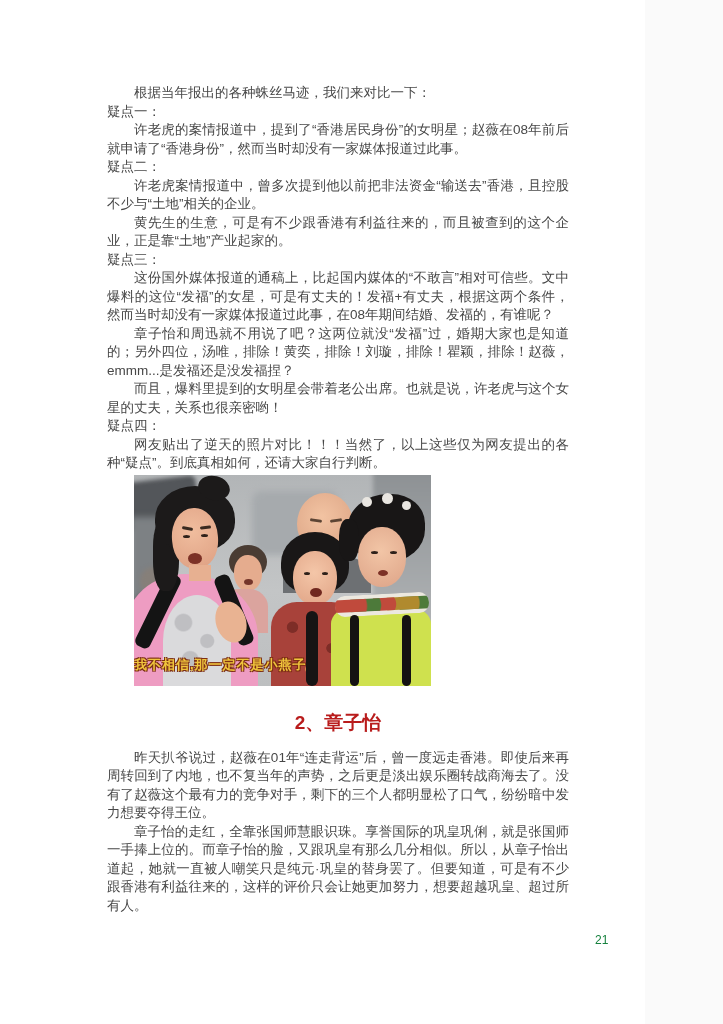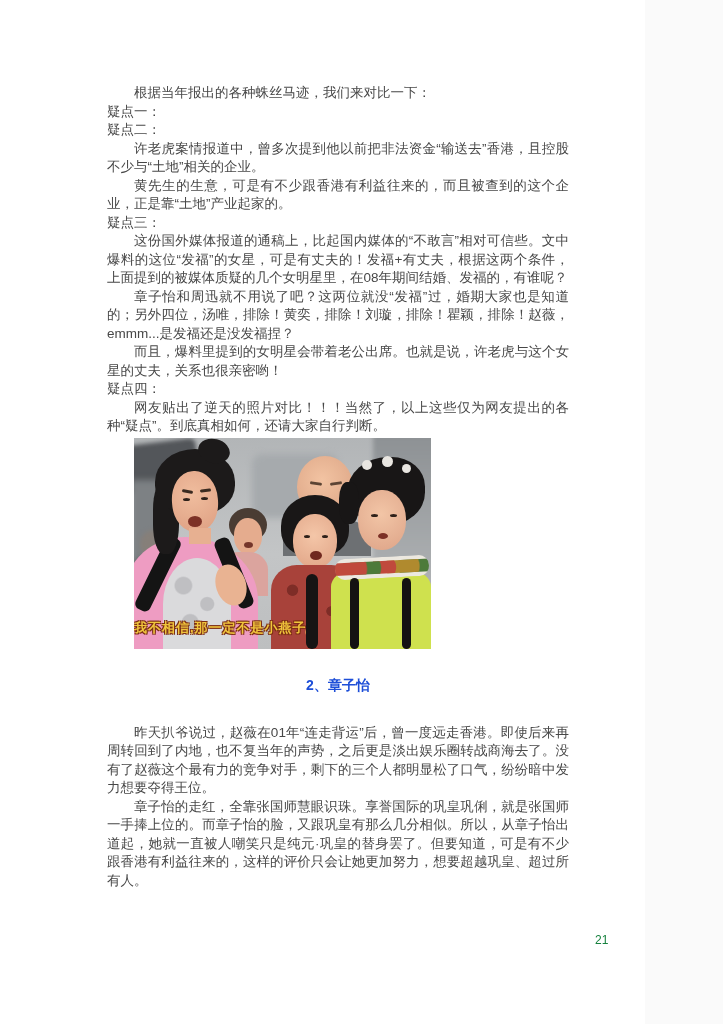--- a/index.html
+++ b/index.html
@@ -108,6 +108,7 @@
 
     <p class="para indent">根据当年报出的各种蛛丝马迹，我们来对比一下：</p>
     <p class="para">疑点一：</p>
+    <p class="para indent">许老虎的案情报道中，提到了“香港居民身份”的女明星；赵薇在08年前后就申请了“香港身份”，然而当时却没有一家媒体报道过此事。</p>
     <p class="para">疑点二：</p>
     <p class="para indent">许老虎案情报道中，曾多次提到他以前把非法资金“输送去”香港，且控股不少与“土地”相关的企业。</p>
     <p class="para indent">黄先生的生意，可是有不少跟香港有利益往来的，而且被查到的这个企业，正是靠“土地”产业起家的。</p>

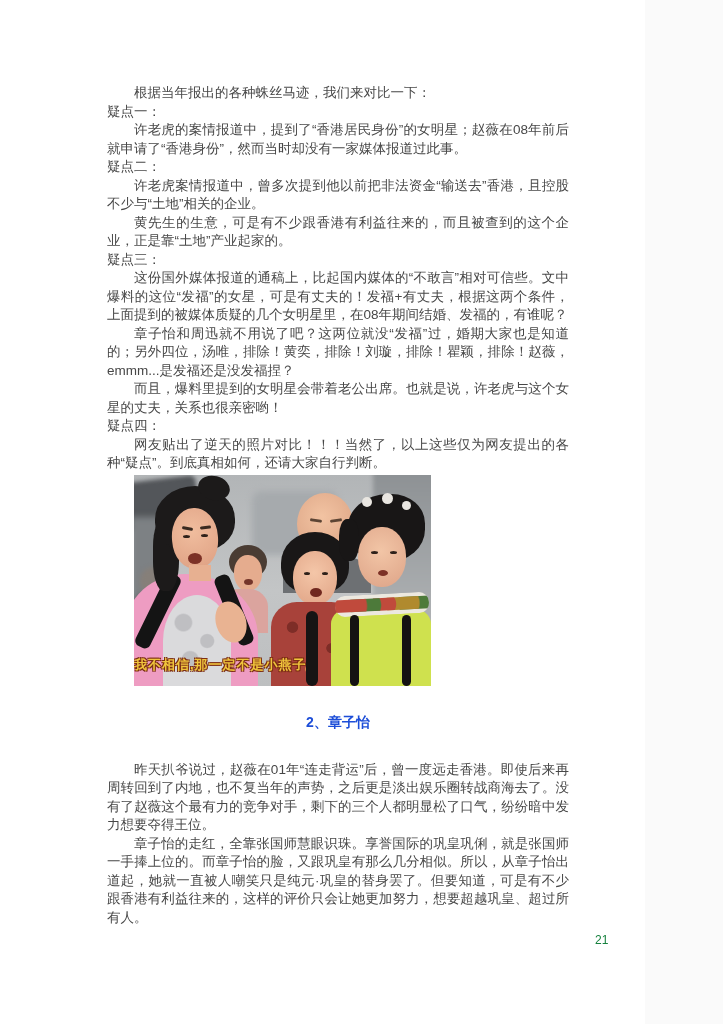--- a/index.html
+++ b/index.html
@@ -113,7 +113,7 @@
     <p class="para indent">许老虎案情报道中，曾多次提到他以前把非法资金“输送去”香港，且控股不少与“土地”相关的企业。</p>
     <p class="para indent">黄先生的生意，可是有不少跟香港有利益往来的，而且被查到的这个企业，正是靠“土地”产业起家的。</p>
     <p class="para">疑点三：</p>
-    <p class="para indent">这份国外媒体报道的通稿上，比起国内媒体的“不敢言”相对可信些。文中爆料的这位“发福”的女星，可是有丈夫的！发福+有丈夫，根据这两个条件，上面提到的被媒体质疑的几个女明星里，在08年期间结婚、发福的，有谁呢？</p>
+    <p class="para indent">这份国外媒体报道的通稿上，比起国内媒体的“不敢言”相对可信些。文中爆料的这位“发福”的女星，可是有丈夫的！发福+有丈夫，根据这两个条件，然而当时却没有一家媒体报道过此事，在08年期间结婚、发福的，有谁呢？</p>
     <p class="para indent">章子怡和周迅就不用说了吧？这两位就没“发福”过，婚期大家也是知道的；另外四位，汤唯，排除！黄奕，排除！刘璇，排除！瞿颖，排除！赵薇，emmm...是发福还是没发福捏？</p>
     <p class="para indent">而且，爆料里提到的女明星会带着老公出席。也就是说，许老虎与这个女星的丈夫，关系也很亲密哟！</p>
     <p class="para">疑点四：</p>

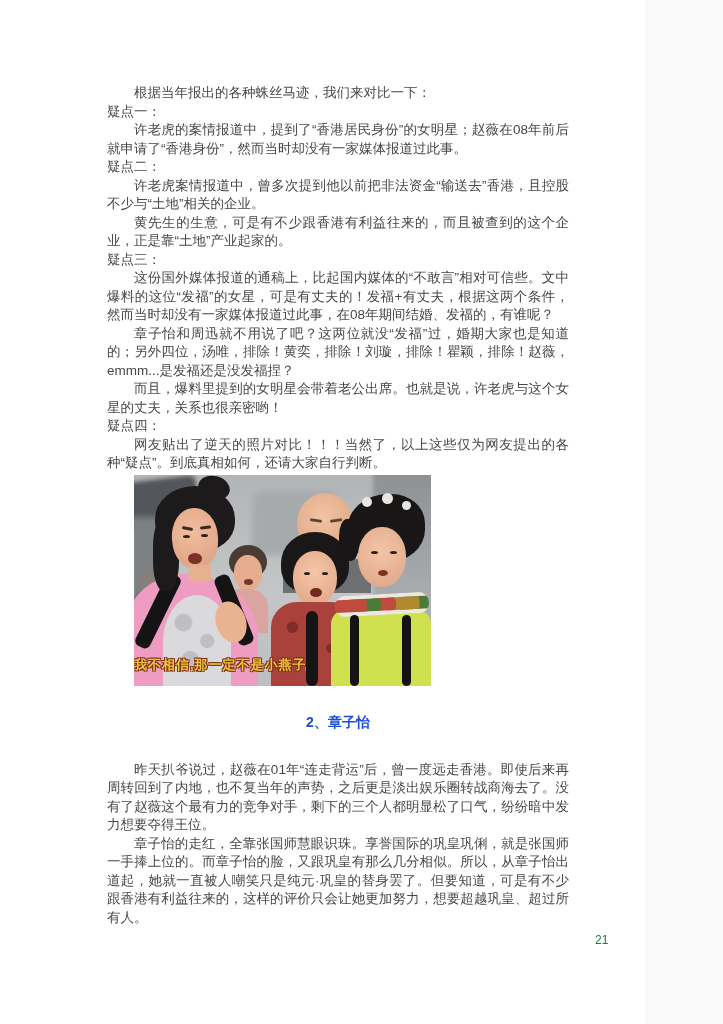--- a/index.html
+++ b/index.html
@@ -8,8 +8,8 @@
   .content{position:absolute;left:107px;top:84px;width:462px;}
   .para{margin:0;font-size:13.5px;line-height:18.5px;text-align:justify;color:#474747;}
   .indent{text-indent:2em;}
-  .section-heading{margin:24px 0 26px 0;font-size:14px;line-height:25px;font-weight:bold;
-        text-align:center;color:#1d4ed8;}
+  .section-heading{margin:24px 0 14px 0;font-size:19px;line-height:25px;font-weight:bold;
+        text-align:center;color:#b91c1c;}
   .page-number{position:absolute;left:595px;top:933px;font-size:12px;color:#15803d;}
 
   

